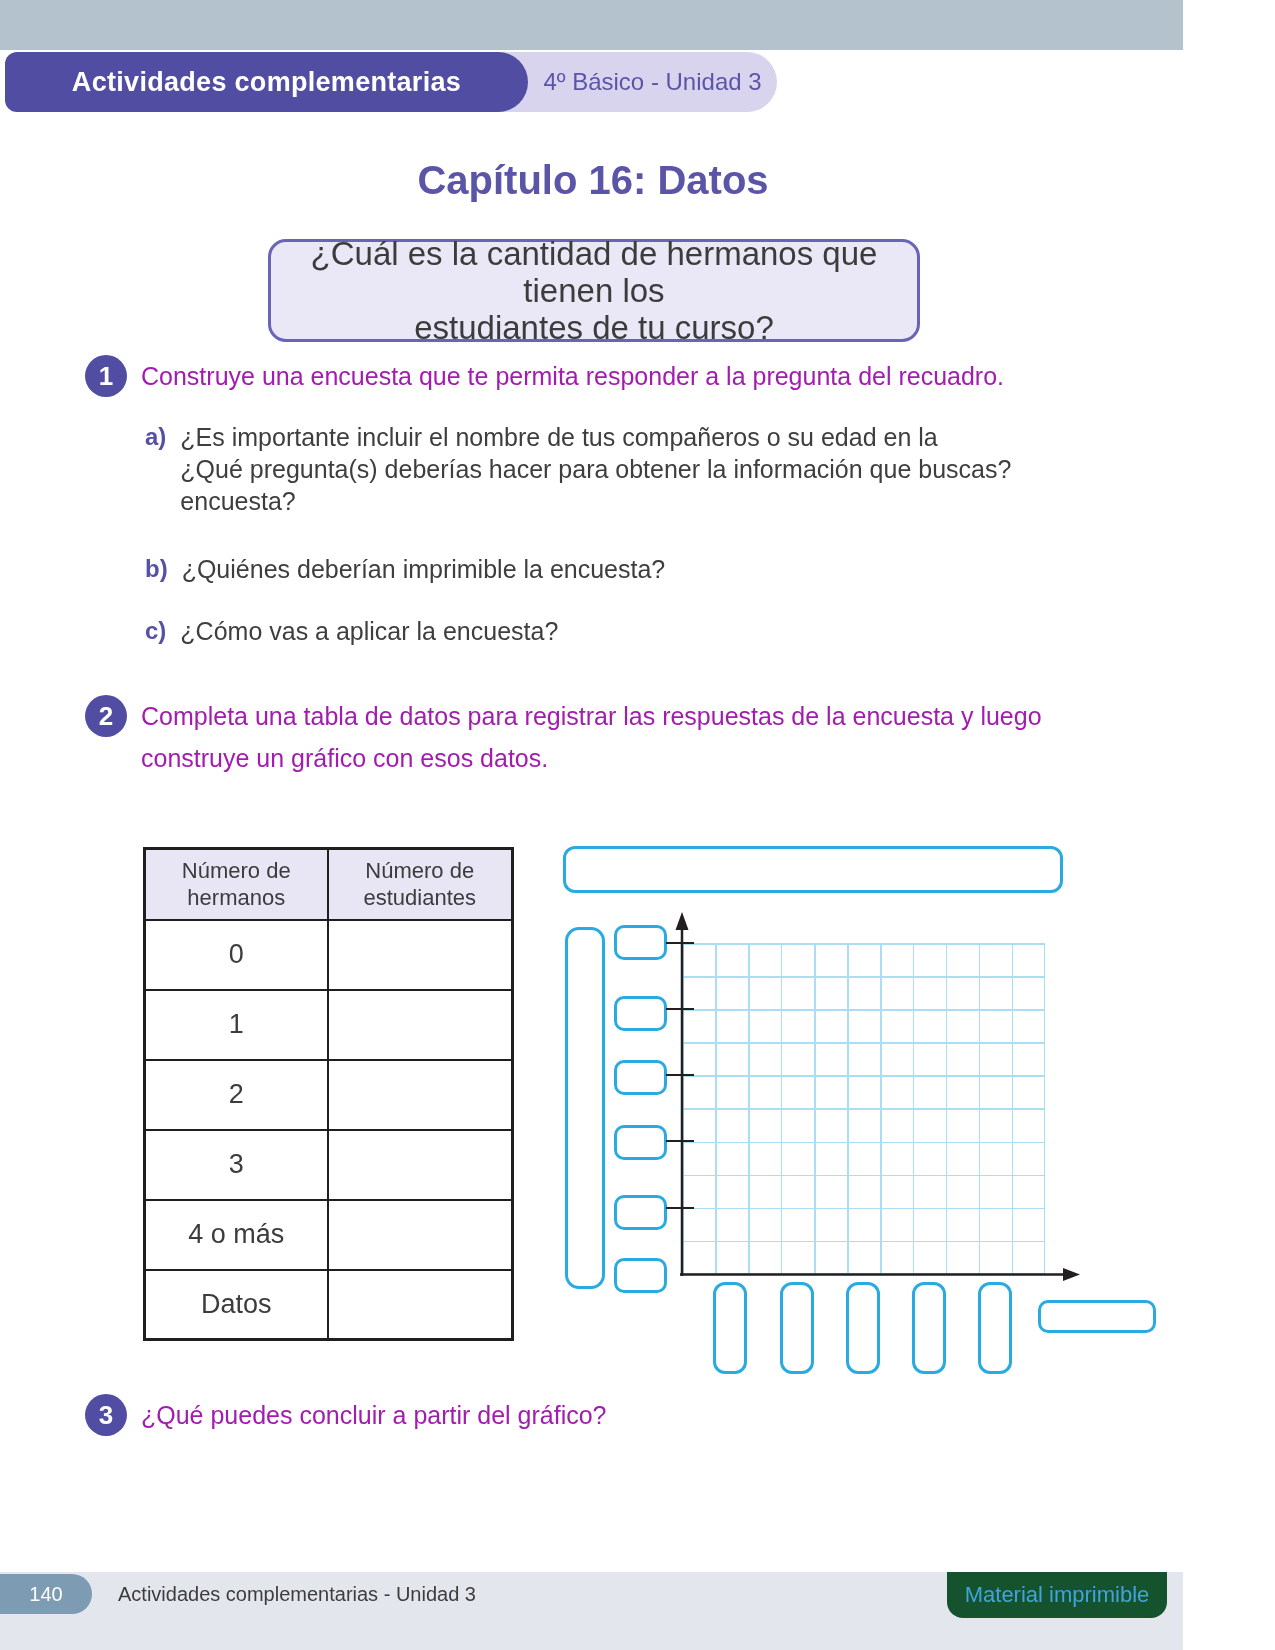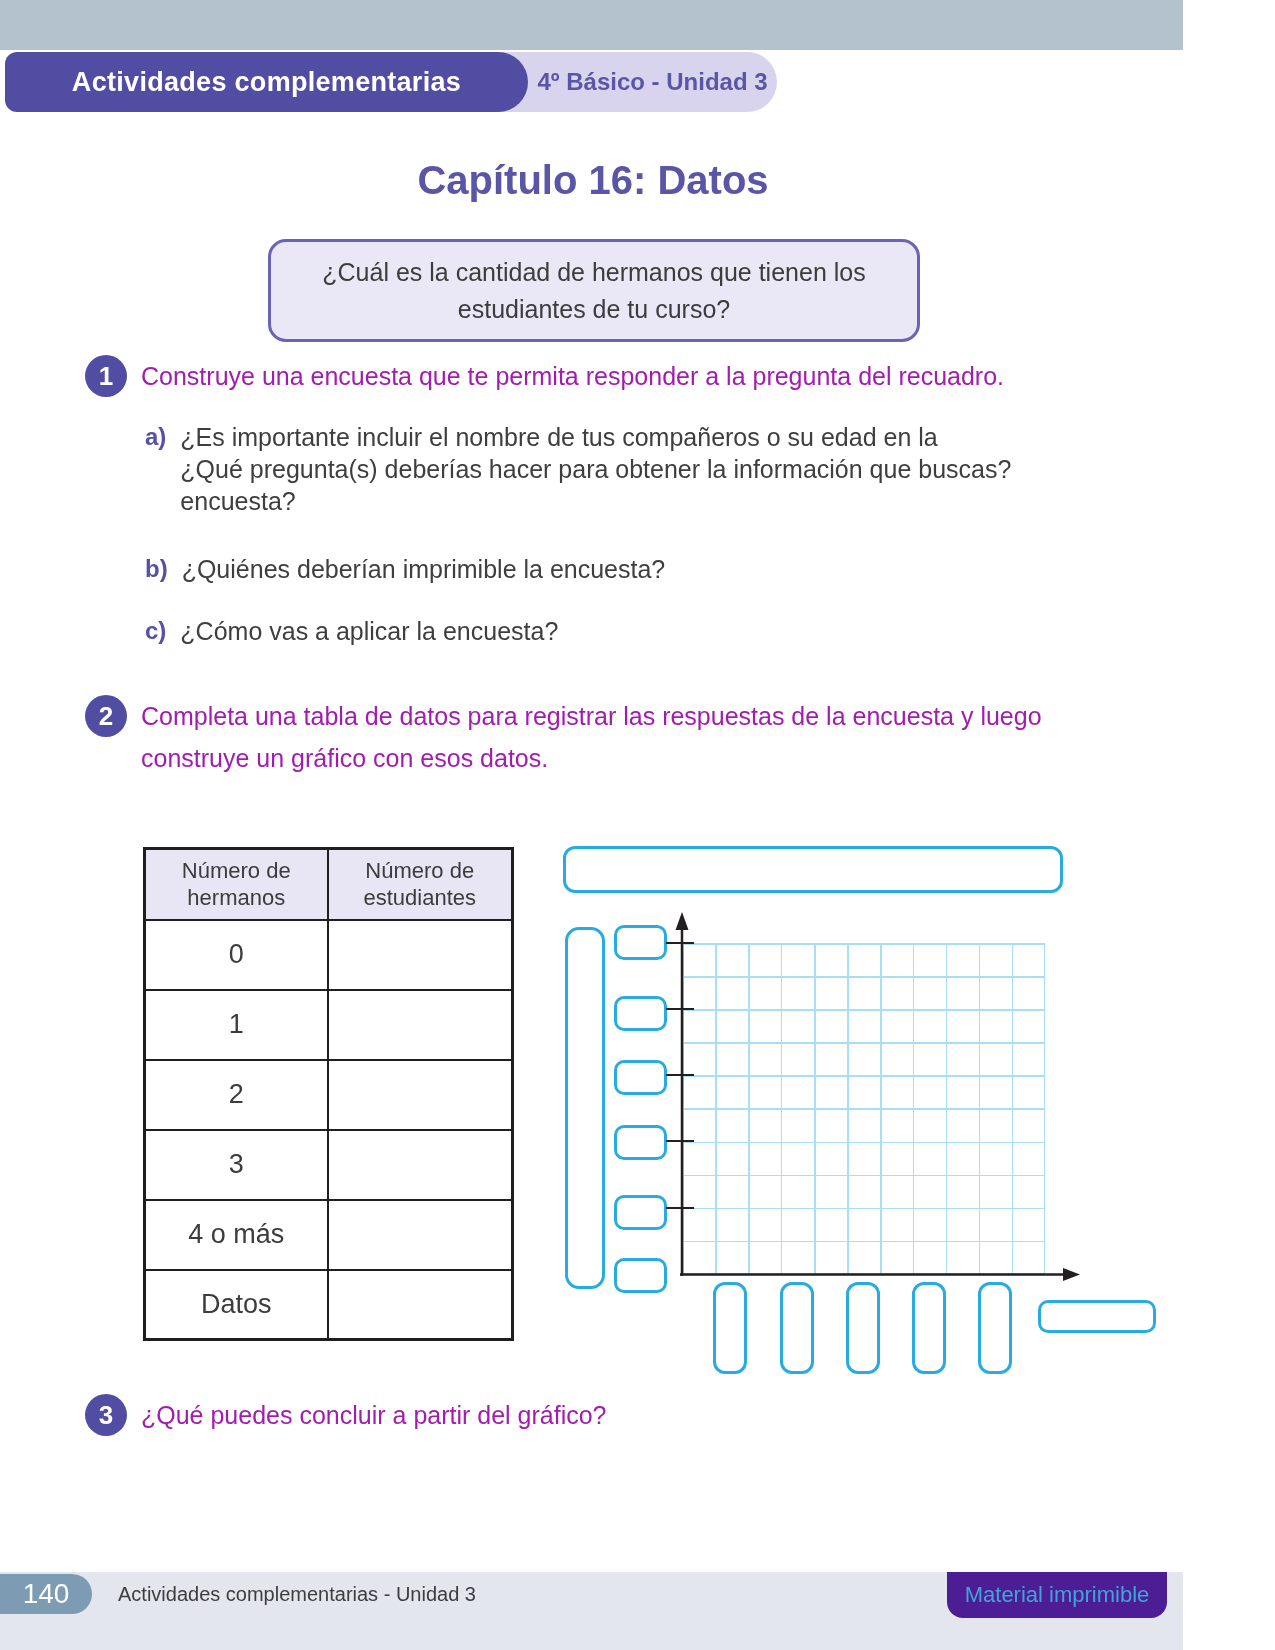--- a/index.html
+++ b/index.html
@@ -17,7 +17,7 @@
   .pill-purple span { color:#ffffff; font-size:27px; font-weight:bold; letter-spacing:0.3px; }
   .pill-lavender-label { position:absolute; left:528px; top:52px; width:249px; height:60px;
     display:flex; align-items:center; justify-content:center; }
-  .pill-lavender-label span { color:#5b55a8; font-size:24px; font-weight:bold; }
+  .pill-lavender-label span { color:#5b55a8; font-size:24px; font-weight:normal; }
 
   
   .chapter-title { position:absolute; left:0; top:158px; width:1186px; text-align:center;

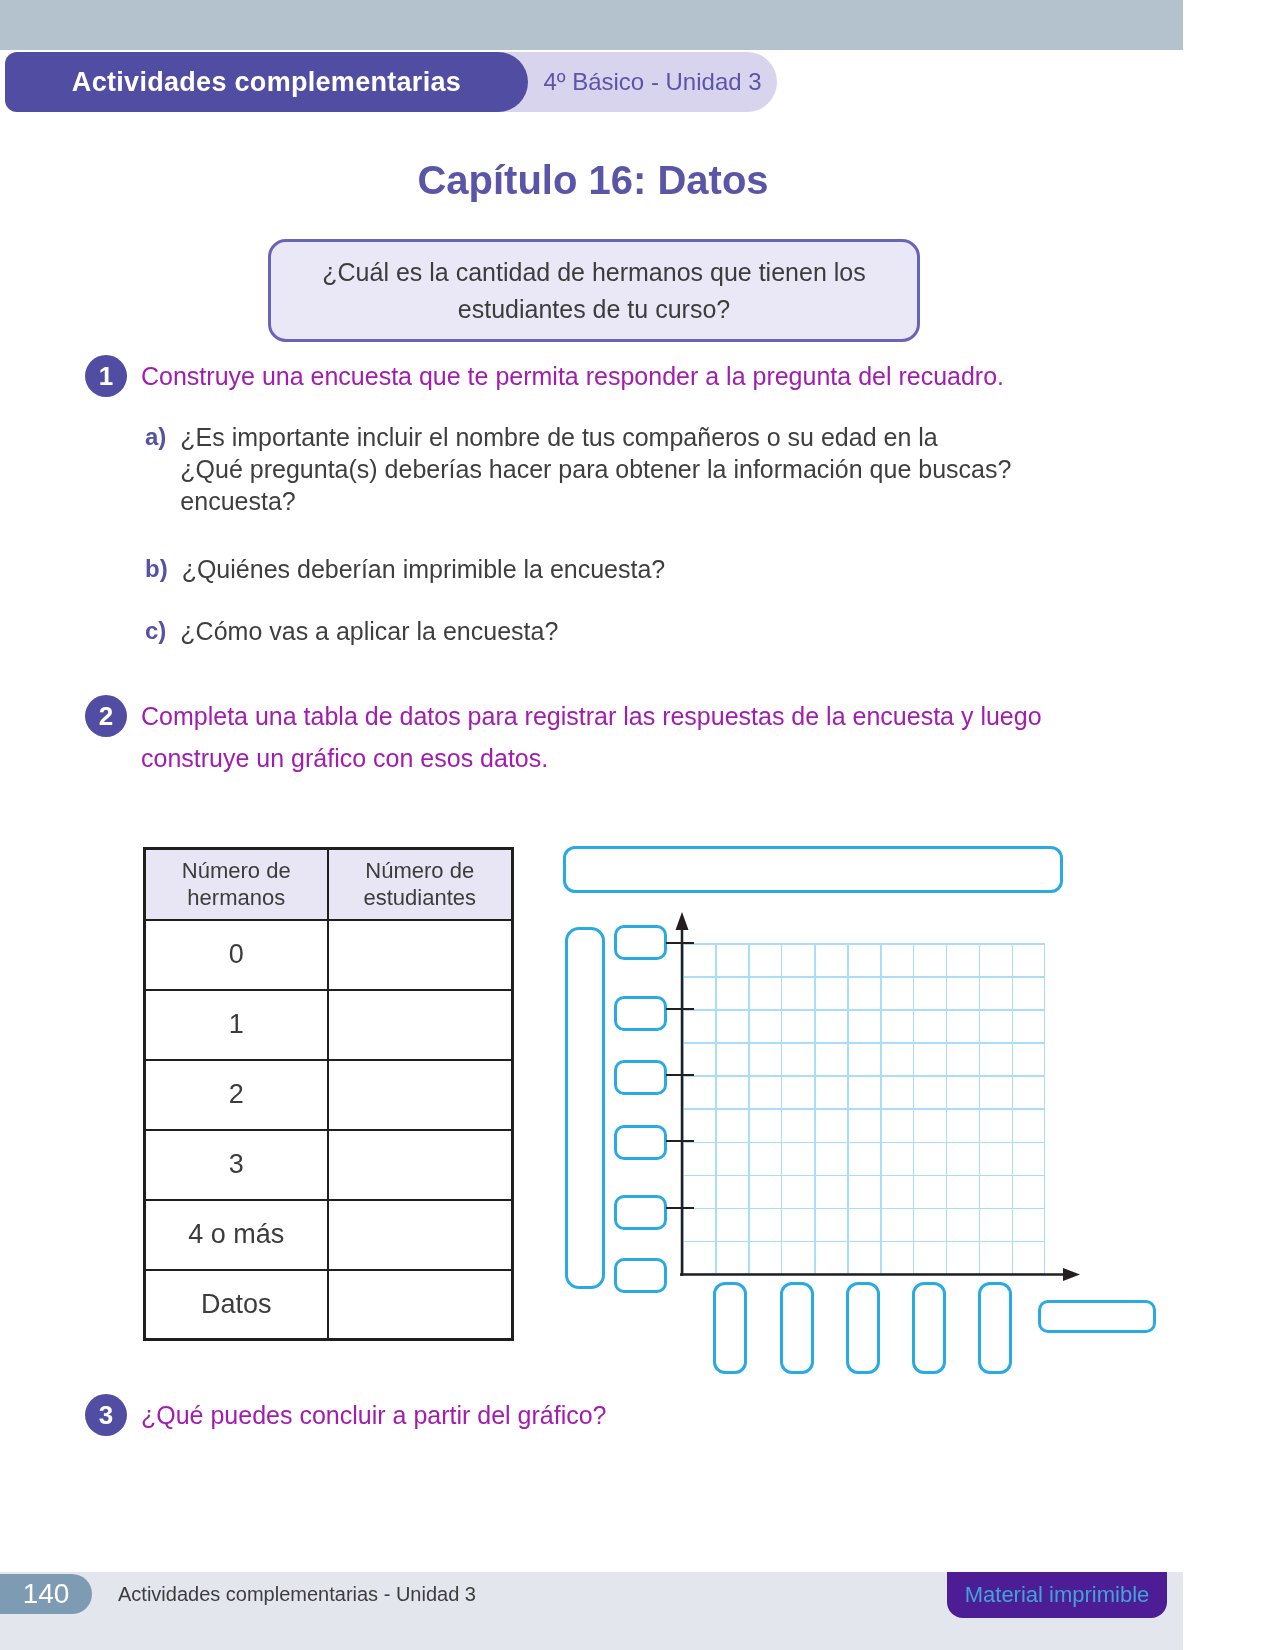--- a/index.html
+++ b/index.html
@@ -27,7 +27,7 @@
   .question-box { position:absolute; left:268px; top:239px; width:652px; height:103px;
     background:#eae8f7; border:3px solid #6a64b8; border-radius:18px;
     display:flex; flex-direction:column; align-items:center; justify-content:center; }
-  .question-box div { font-size:25px; line-height:37px; color:#3c3c3c; text-align:center; }
+  .question-box div { font-size:33px; line-height:37px; color:#3c3c3c; text-align:center; }
 
   
   .num-circle { width:42px; height:42px; border-radius:50%; background:#504da2; flex:0 0 42px;

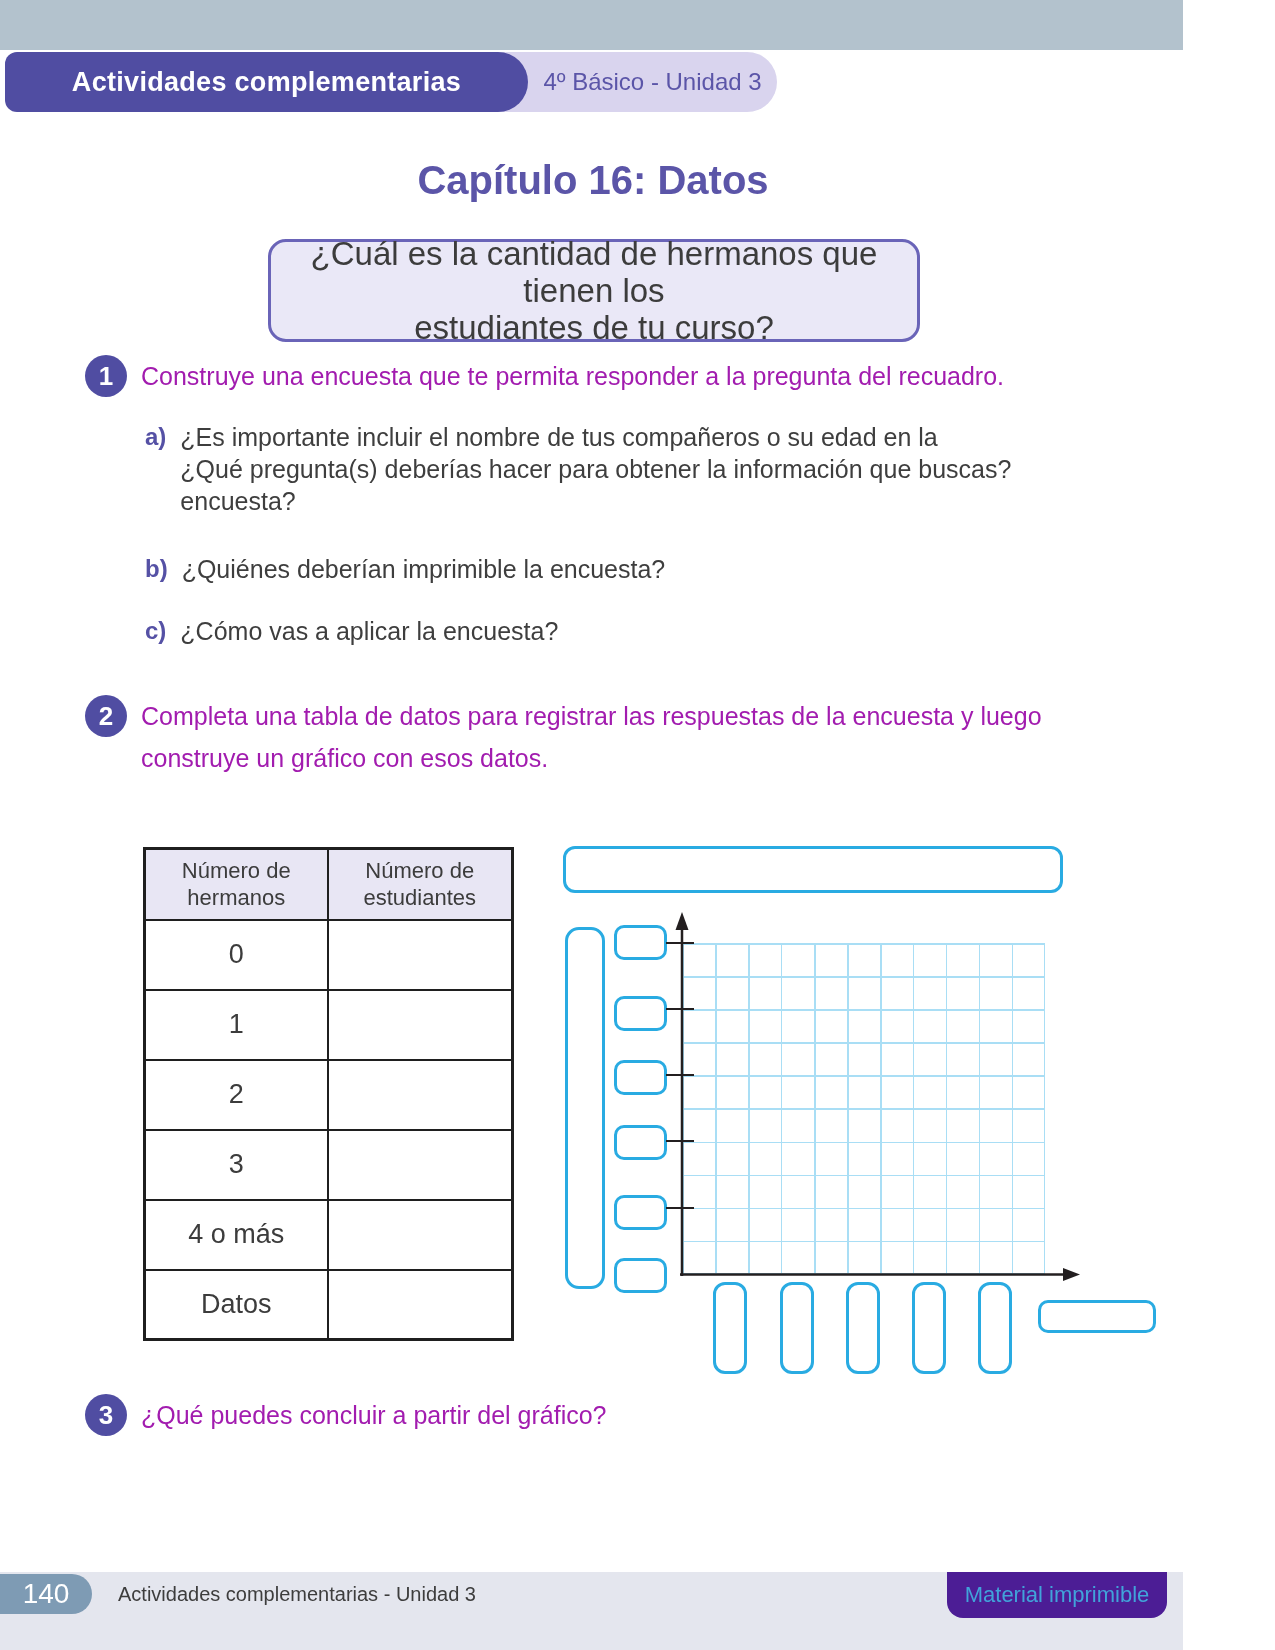--- a/index.html
+++ b/index.html
@@ -84,7 +84,7 @@
   .page-pill { position:absolute; left:0; top:1574px; width:92px; height:40px;
     background:#7e9bb4; border-radius:0 20px 20px 0;
     display:flex; align-items:center; justify-content:center; }
-  .page-pill span { color:#ffffff; font-size:28px; }
+  .page-pill span { color:#ffffff; font-size:20px; }
   .footer-text { position:absolute; left:118px; top:1574px; height:40px;
     display:flex; align-items:center; font-size:20px; color:#3d3d3d; }
 </style>

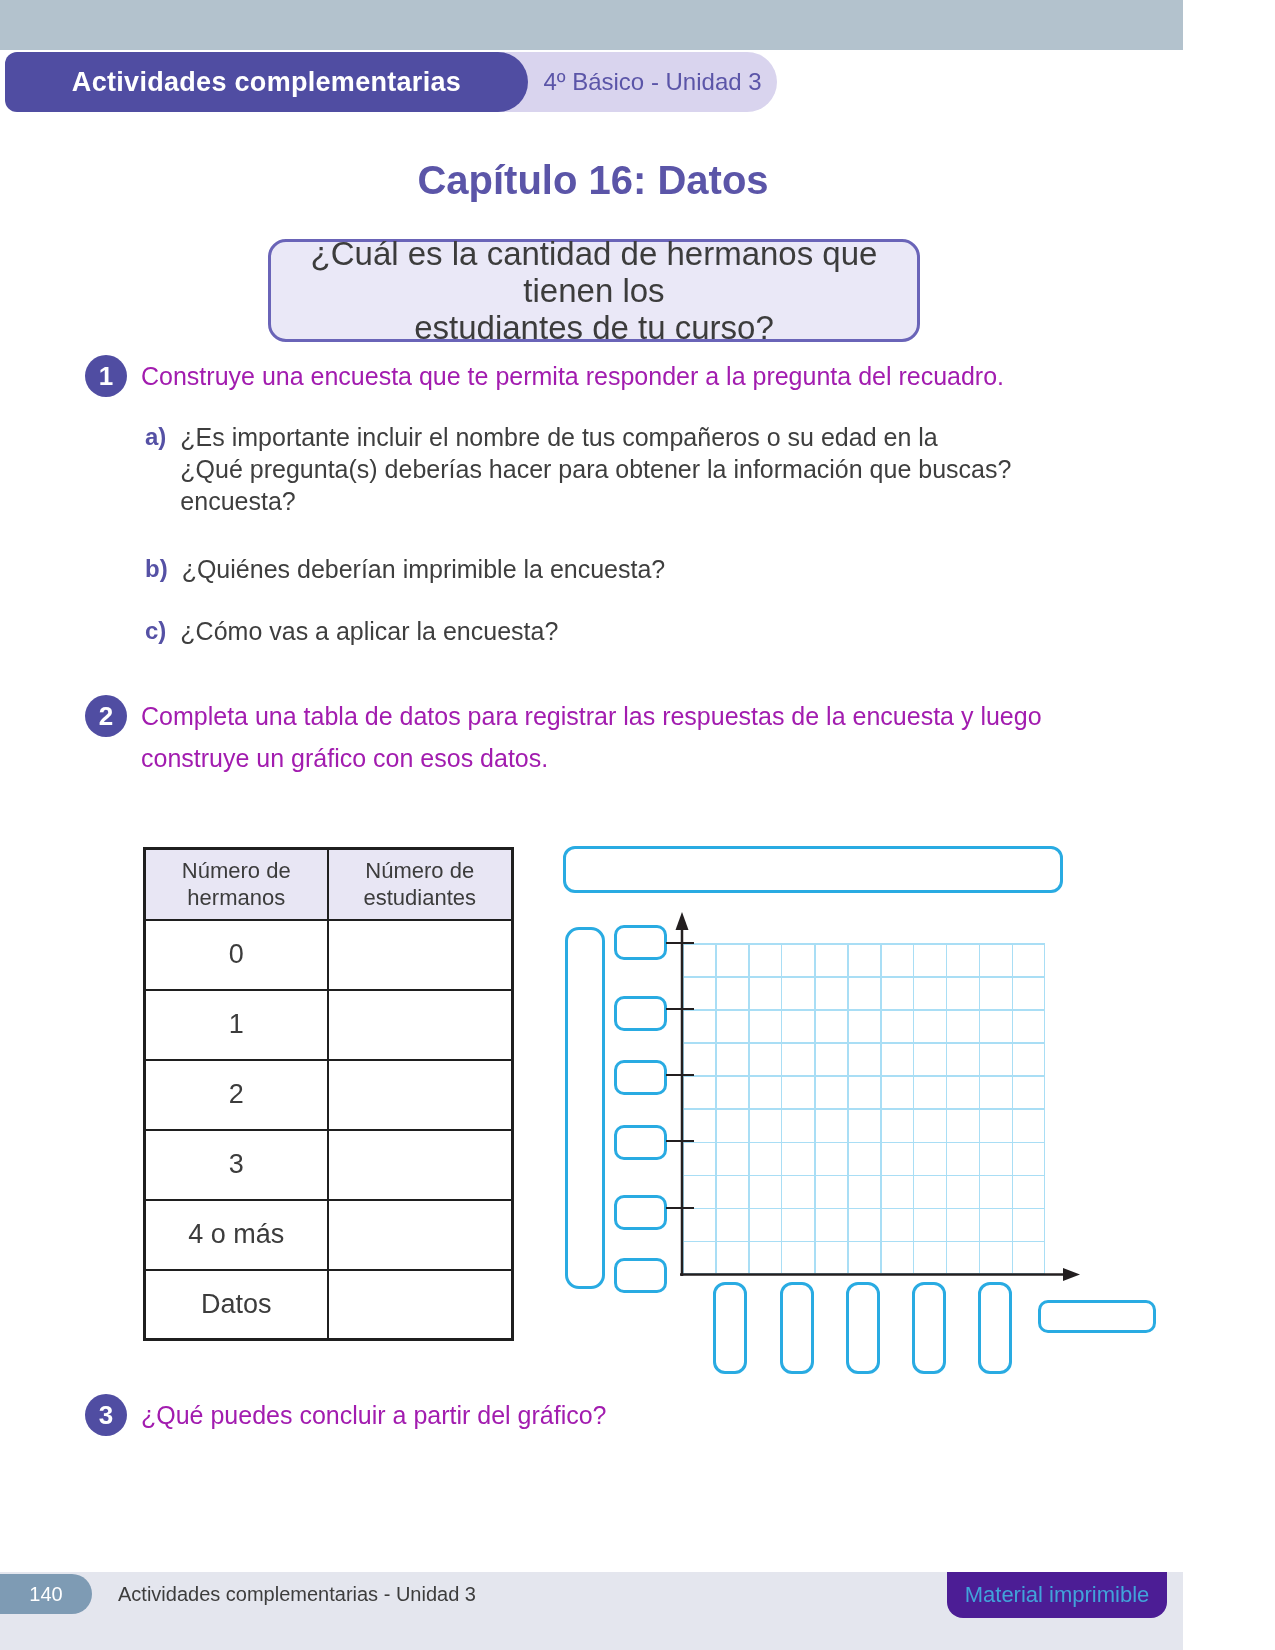--- a/index.html
+++ b/index.html
@@ -78,7 +78,7 @@
   
   .footer-band { position:absolute; left:0; top:1572px; width:1275px; height:78px; background:#e4e6ee; }
   .footer-tab { position:absolute; left:947px; top:1572px; width:220px; height:46px;
-    background:#4c1d95; border-radius:0 0 16px 16px;
+    background:#14532d; border-radius:0 0 16px 16px;
     display:flex; align-items:center; justify-content:center; }
   .footer-tab span { color:#41a3da; font-size:22px; }
   .page-pill { position:absolute; left:0; top:1574px; width:92px; height:40px;

